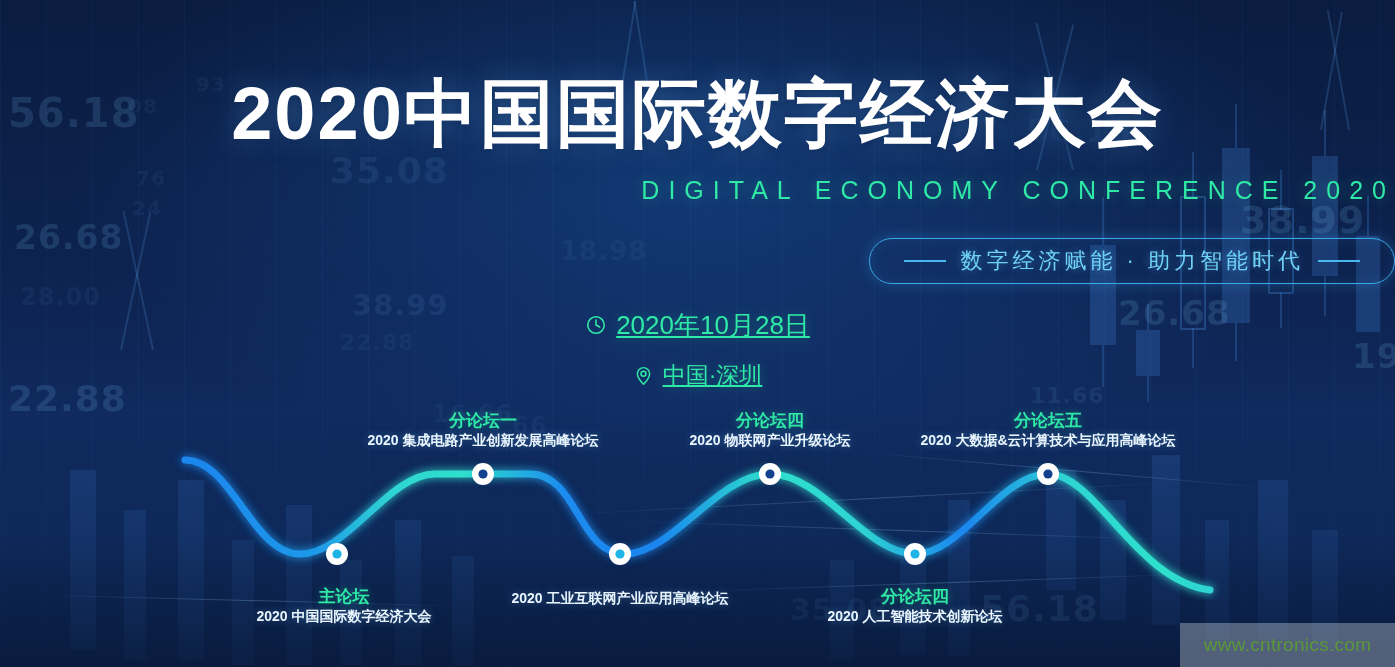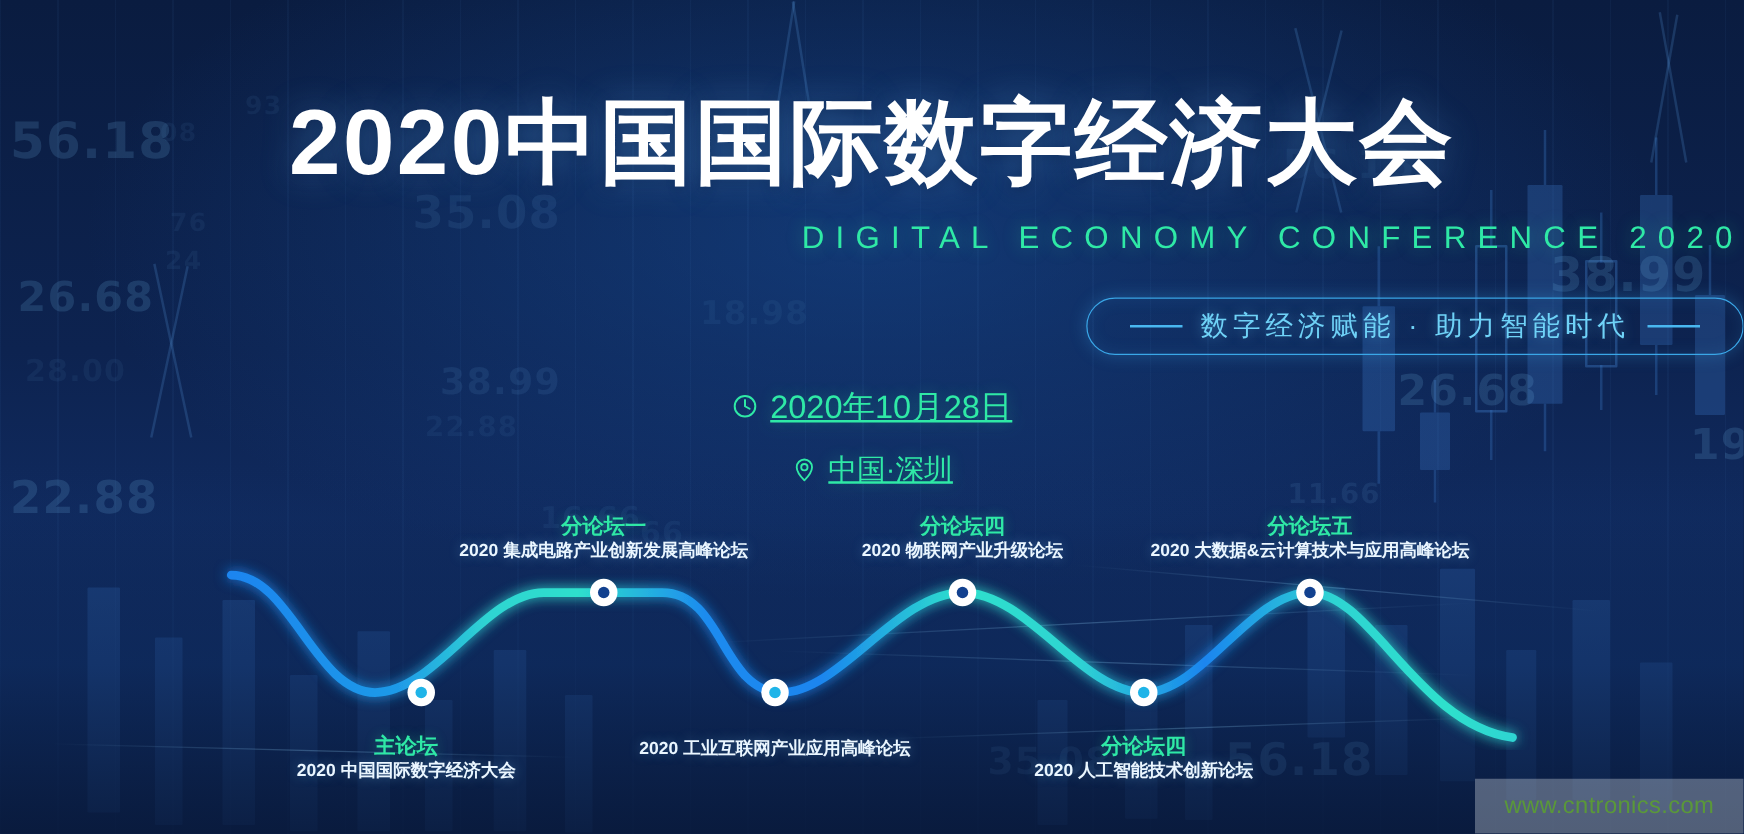--- a/index.html
+++ b/index.html
@@ -300,7 +300,7 @@
     </div>
 
     <div id="forum-labels">
-        <div class="label bottom" style="left: 325px; top: 588px;">
+        <div class="label bottom" style="left: 344px; top: 588px;">
           <div class="tag">主论坛</div>
           <div class="name">2020 中国国际数字经济大会</div>
         </div>

